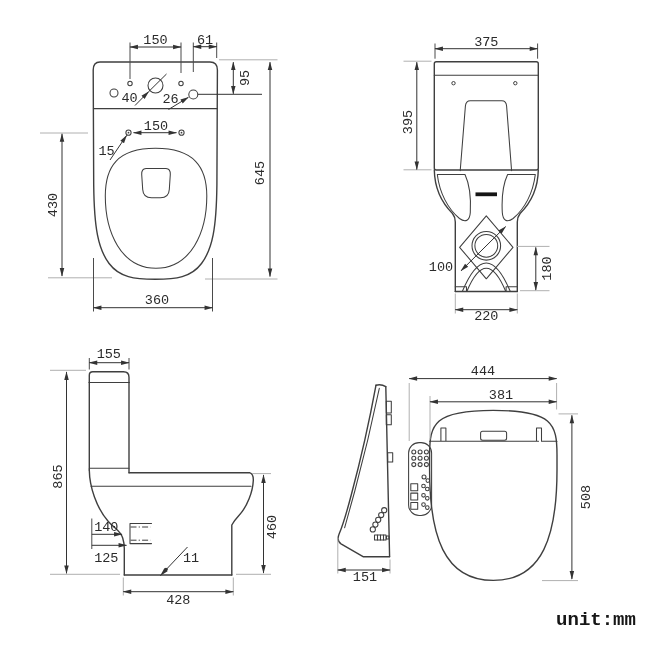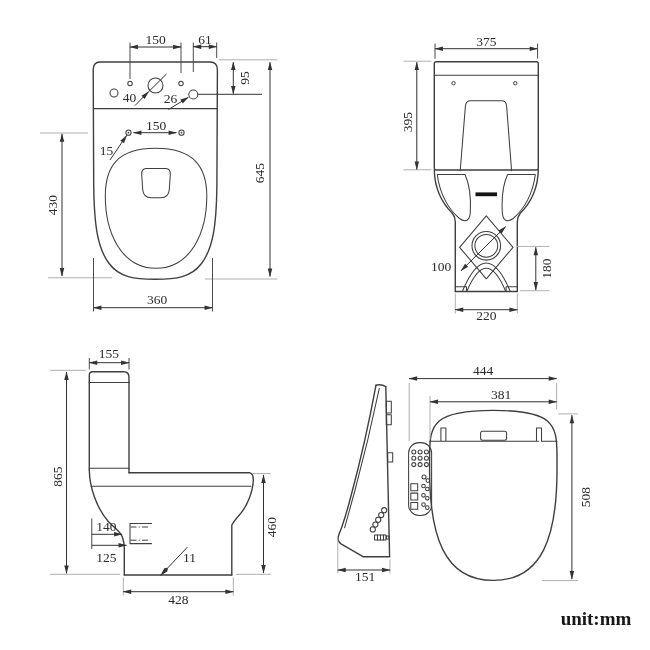--- a/index.html
+++ b/index.html
@@ -4,7 +4,7 @@
 <style>
   html,body{margin:0;padding:0;background:#ffffff;}
   #page{position:relative;width:650px;height:650px;background:#fff;overflow:hidden;
-        font-family:Liberation Serif, serif;}
+        font-family:Liberation Mono, monospace;}
   svg{position:absolute;left:0;top:0;}
   .o  {fill:none;stroke:#3f3f3f;stroke-width:1.4;stroke-linecap:round;stroke-linejoin:round;}
   .o2 {fill:none;stroke:#3f3f3f;stroke-width:1.05;stroke-linecap:round;stroke-linejoin:round;}

